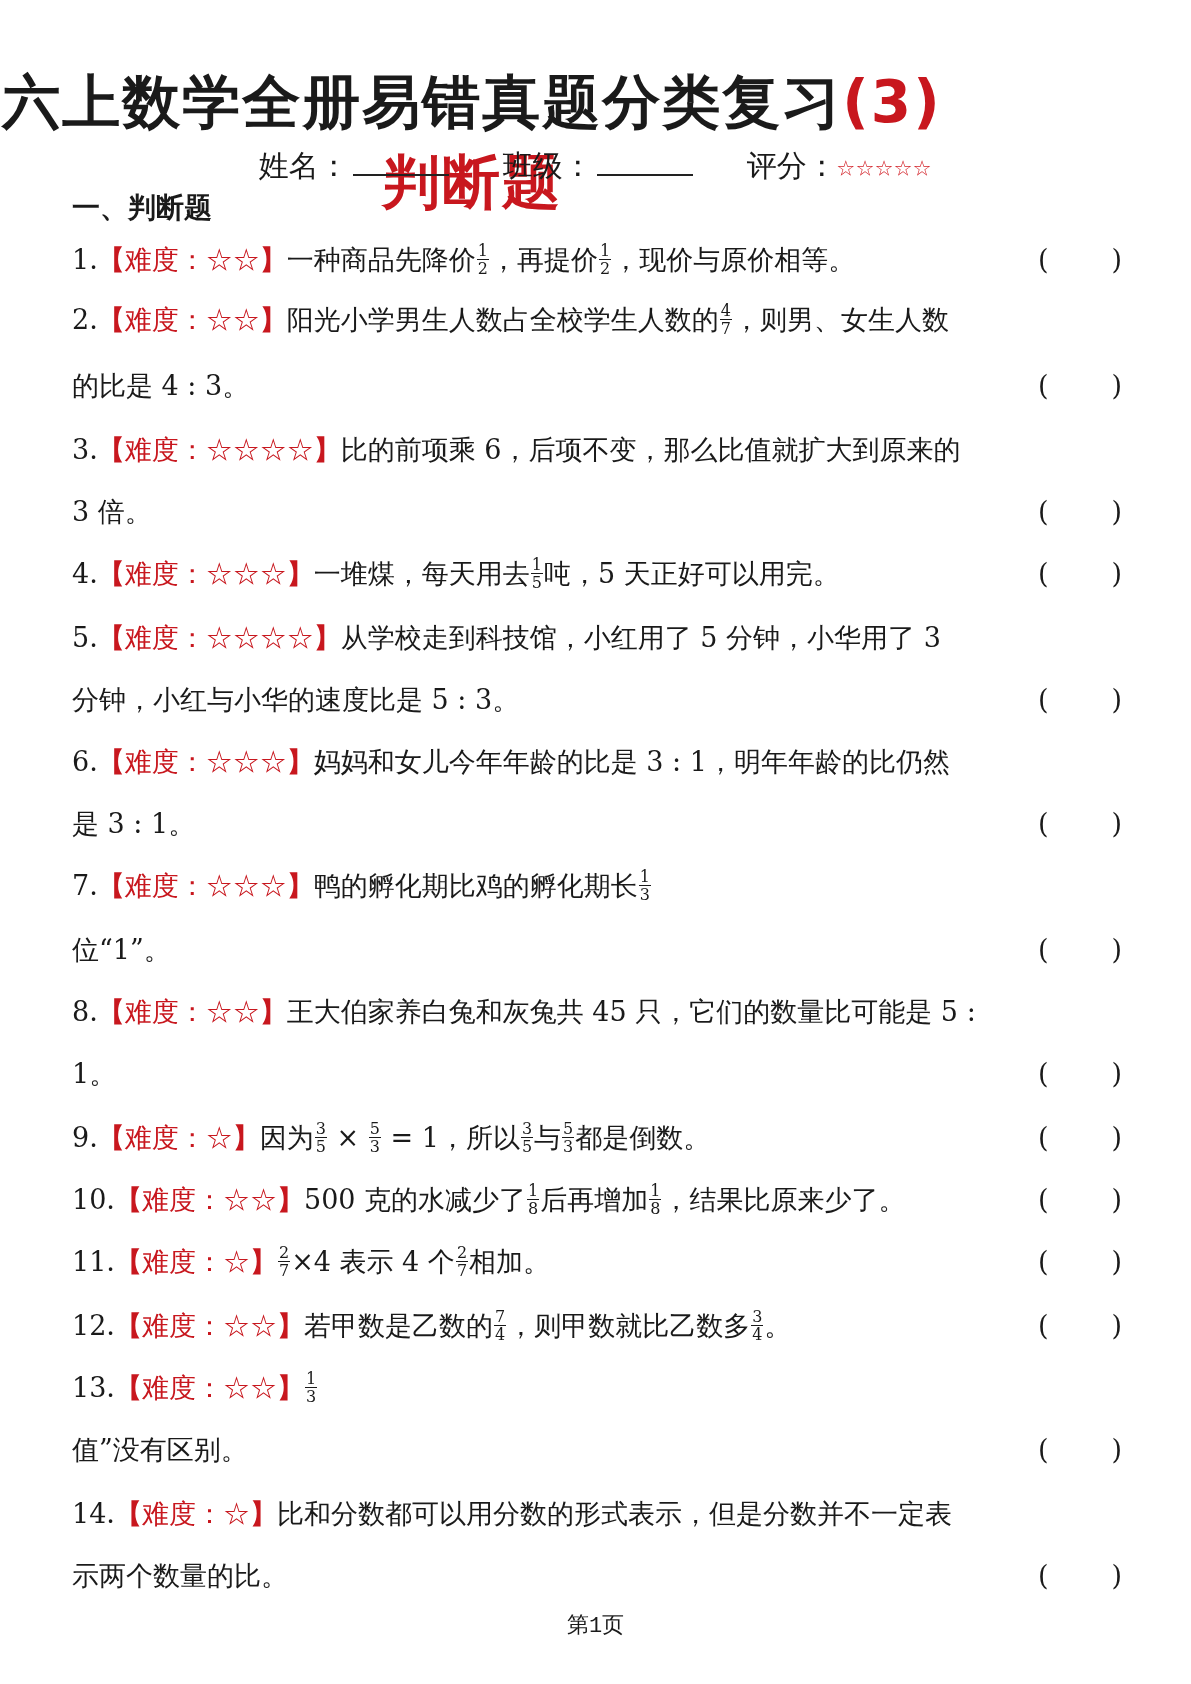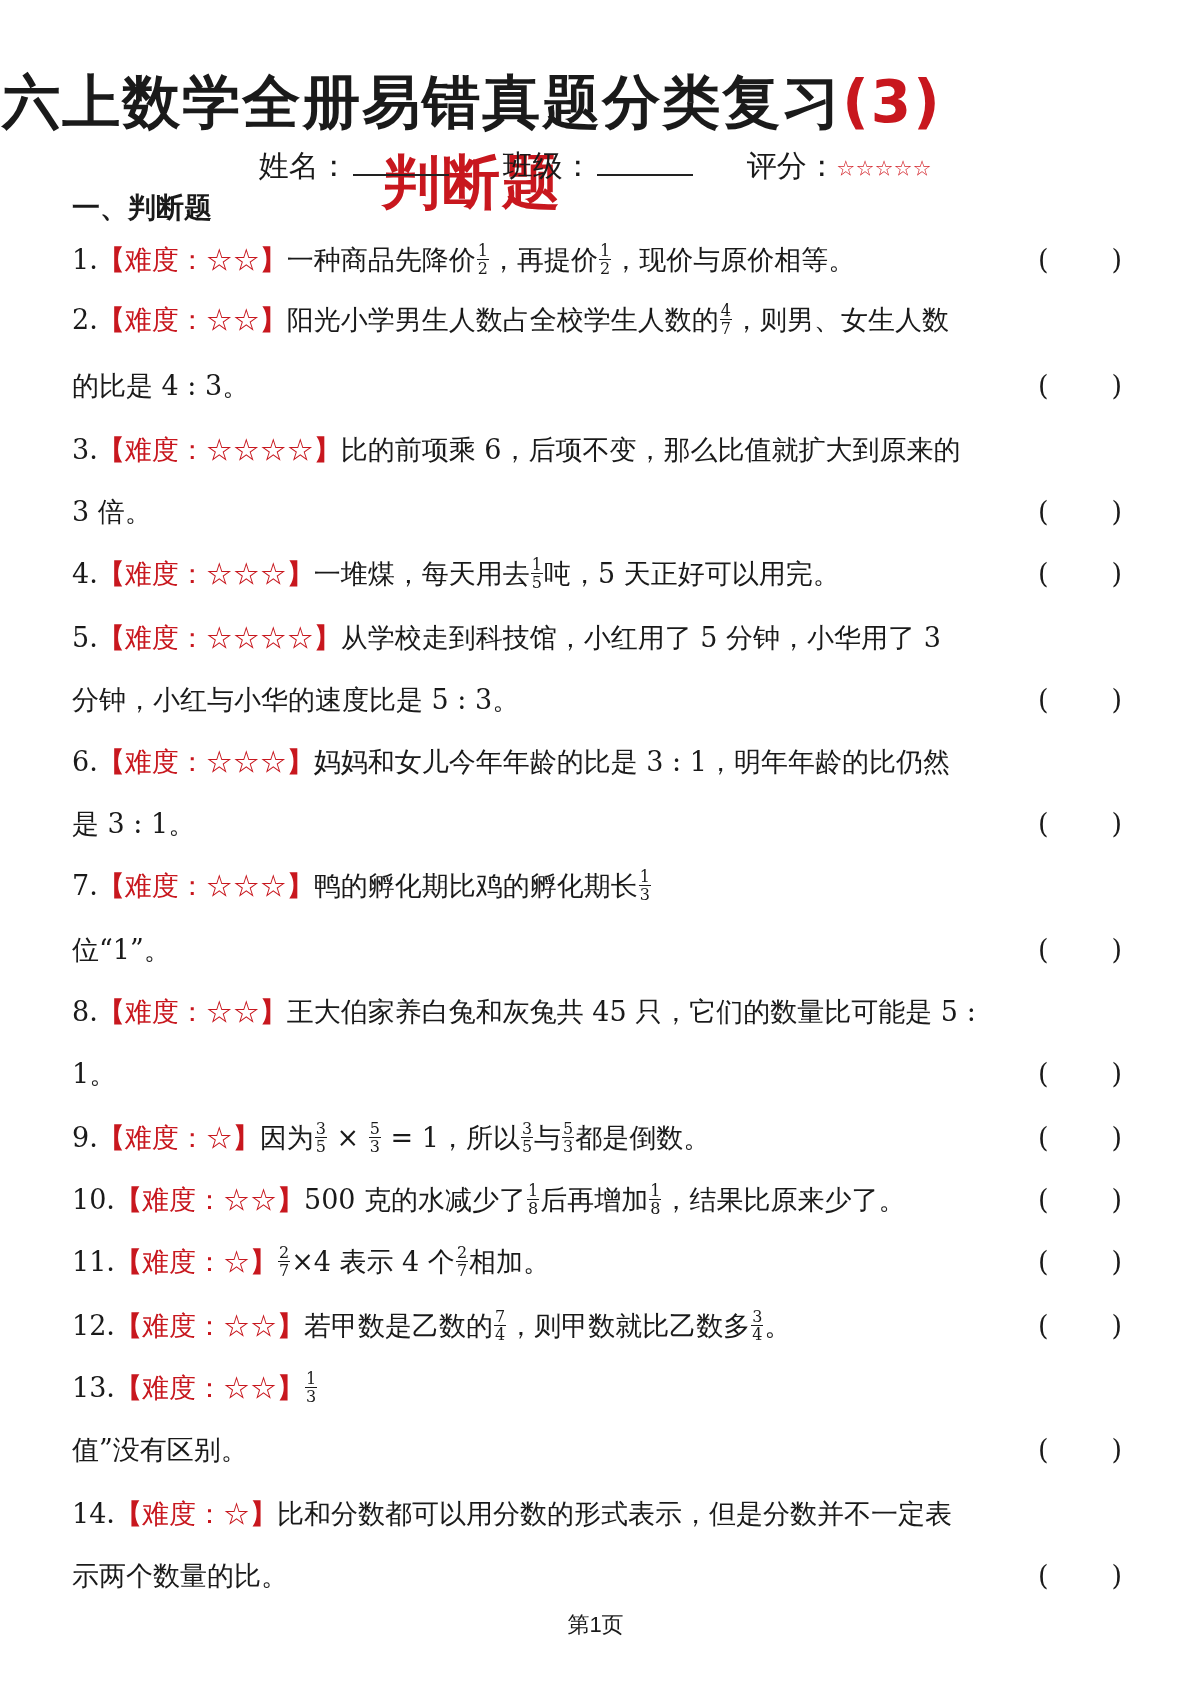--- a/index.html
+++ b/index.html
@@ -25,7 +25,7 @@
           font-size: 16px; line-height: 17px; margin: 0 1px; position: relative; top: -2px; }
   .frac .n { border-bottom: 1px solid #1a1a1a; padding: 0 1px; }
   .footer { position: absolute; top: 1610px; left: 0; width: 1191px; text-align: center;
-            font-family: Liberation Sans, sans-serif; font-size: 22px; }
+            font-family: Liberation Mono, monospace; font-size: 22px; }
 </style>
 </head>
 <body>

